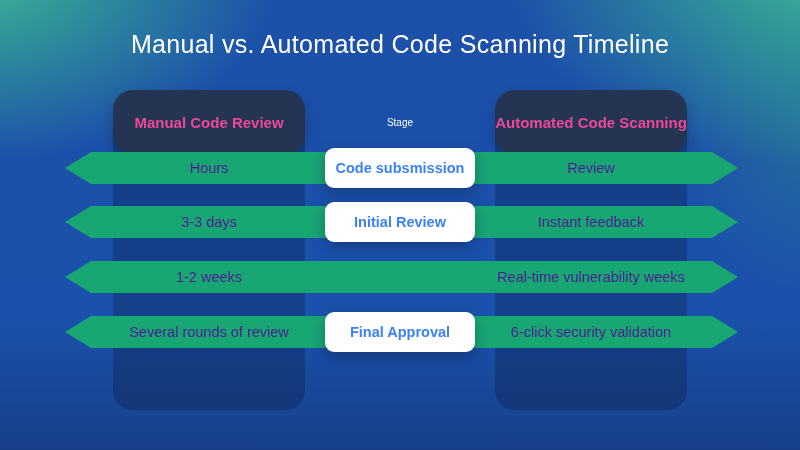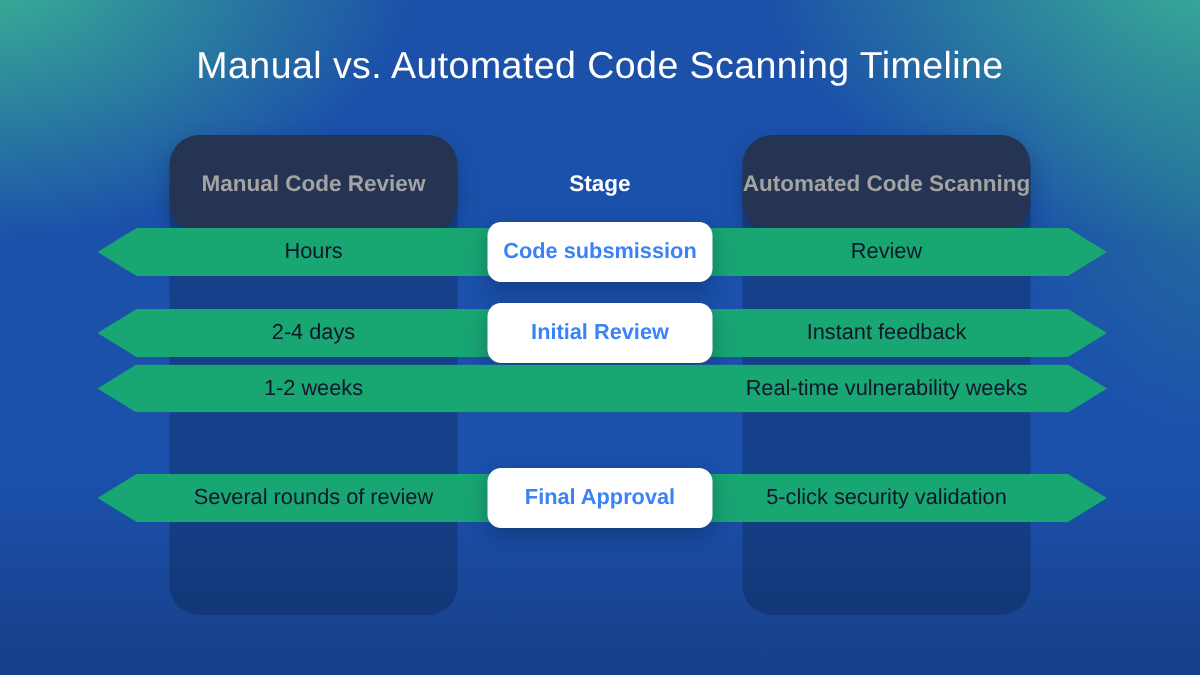--- a/index.html
+++ b/index.html
@@ -30,7 +30,7 @@
     position:absolute;top:90px;width:192px;height:65px;
     background:#253452;border-radius:20px;
     display:flex;align-items:center;justify-content:center;
-    color:#a3a3a3;font-weight:bold;font-size:15px;
+    color:#ec4899;font-weight:bold;font-size:15px;
     box-shadow:0 6px 14px rgba(5,15,40,.25);
   }
   .col-header.left{left:113px}

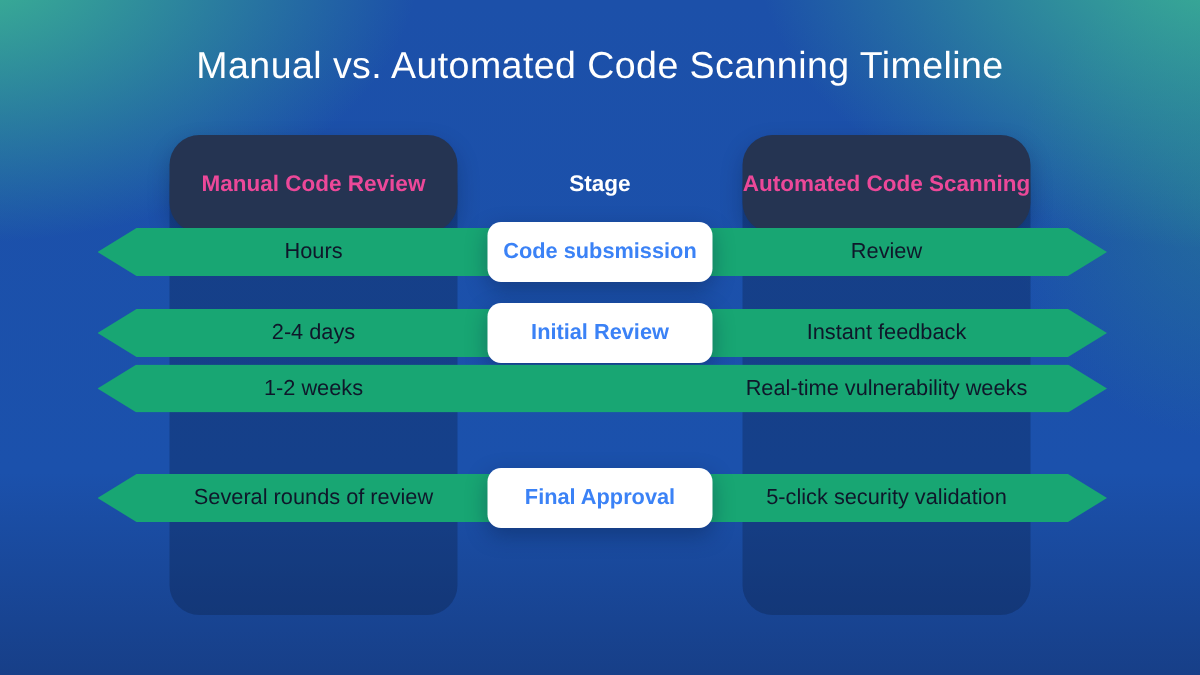--- a/index.html
+++ b/index.html
@@ -38,7 +38,7 @@
   .stage-header{
     position:absolute;left:325px;top:90px;width:150px;height:65px;
     display:flex;align-items:center;justify-content:center;
-    color:#ffffff;font-weight:bold;font-size:15px;
+    color:#ffffff;font-weight:normal;font-size:10px;
   }
   .row{position:absolute;left:0;width:800px;height:32px;}
   .row.r0{top:152px}

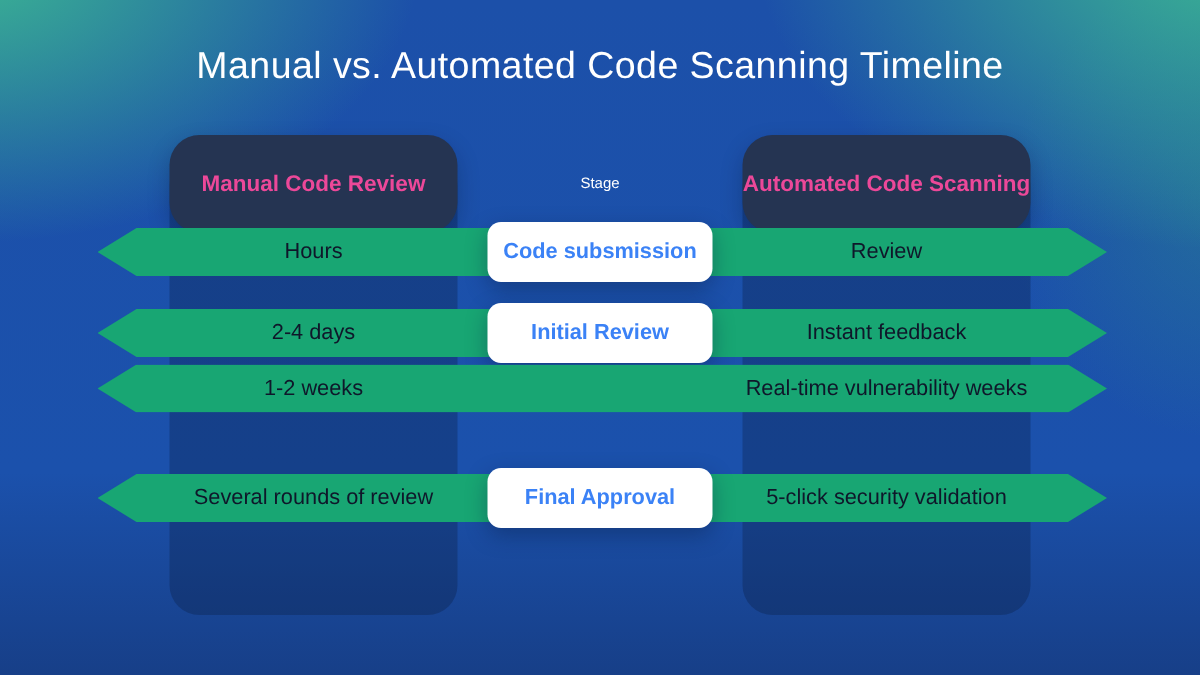--- a/index.html
+++ b/index.html
@@ -54,7 +54,7 @@
   .cell{
     position:absolute;top:0;height:100%;
     display:flex;align-items:center;justify-content:center;
-    color:#0f172a;font-size:14.5px;white-space:nowrap;
+    color:#4c1d95;font-size:14.5px;white-space:nowrap;
   }
   .cell.manual{left:48px;width:192px}
   .cell.auto{left:430px;width:192px}

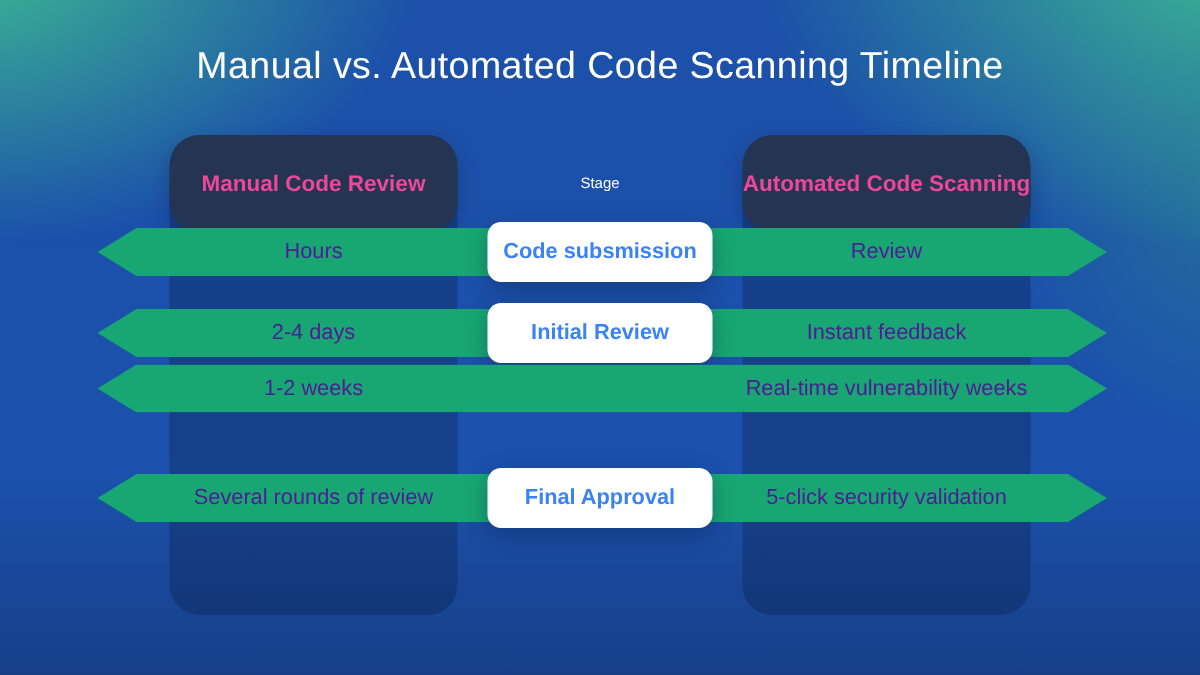--- a/index.html
+++ b/index.html
@@ -90,7 +90,7 @@
 
   <div class="row r1">
     <div class="band">
-      <span class="cell manual">2-4 days</span>
+      <span class="cell manual">3-3 days</span>
       <span class="cell auto">Instant feedback</span>
     </div>
     <div class="stage-box">Initial Review</div>

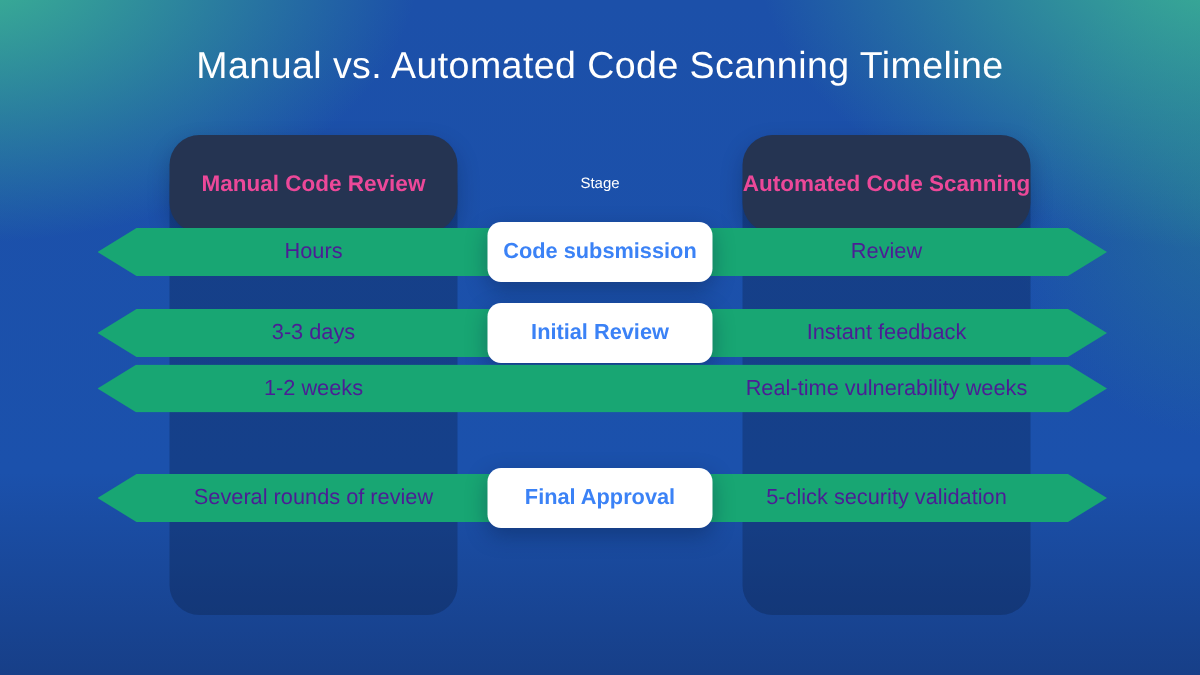--- a/index.html
+++ b/index.html
@@ -43,7 +43,7 @@
   .row{position:absolute;left:0;width:800px;height:32px;}
   .row.r0{top:152px}
   .row.r1{top:206px}
-  .row.r2{top:243px}
+  .row.r2{top:261px}
   .row.r3{top:316px}
   .row.r4{top:370px}
   .band{

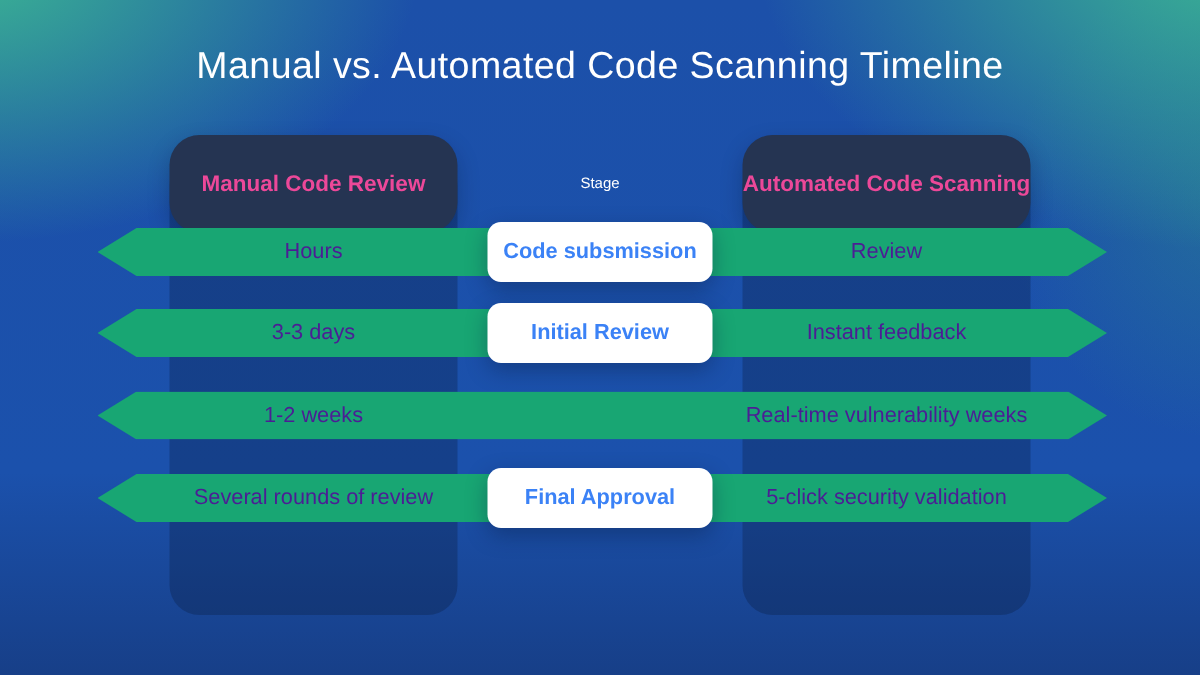--- a/index.html
+++ b/index.html
@@ -106,7 +106,7 @@
   <div class="row r3">
     <div class="band">
       <span class="cell manual">Several rounds of review</span>
-      <span class="cell auto">5-click security validation</span>
+      <span class="cell auto">6-click security validation</span>
     </div>
     <div class="stage-box">Final Approval</div>
   </div>

